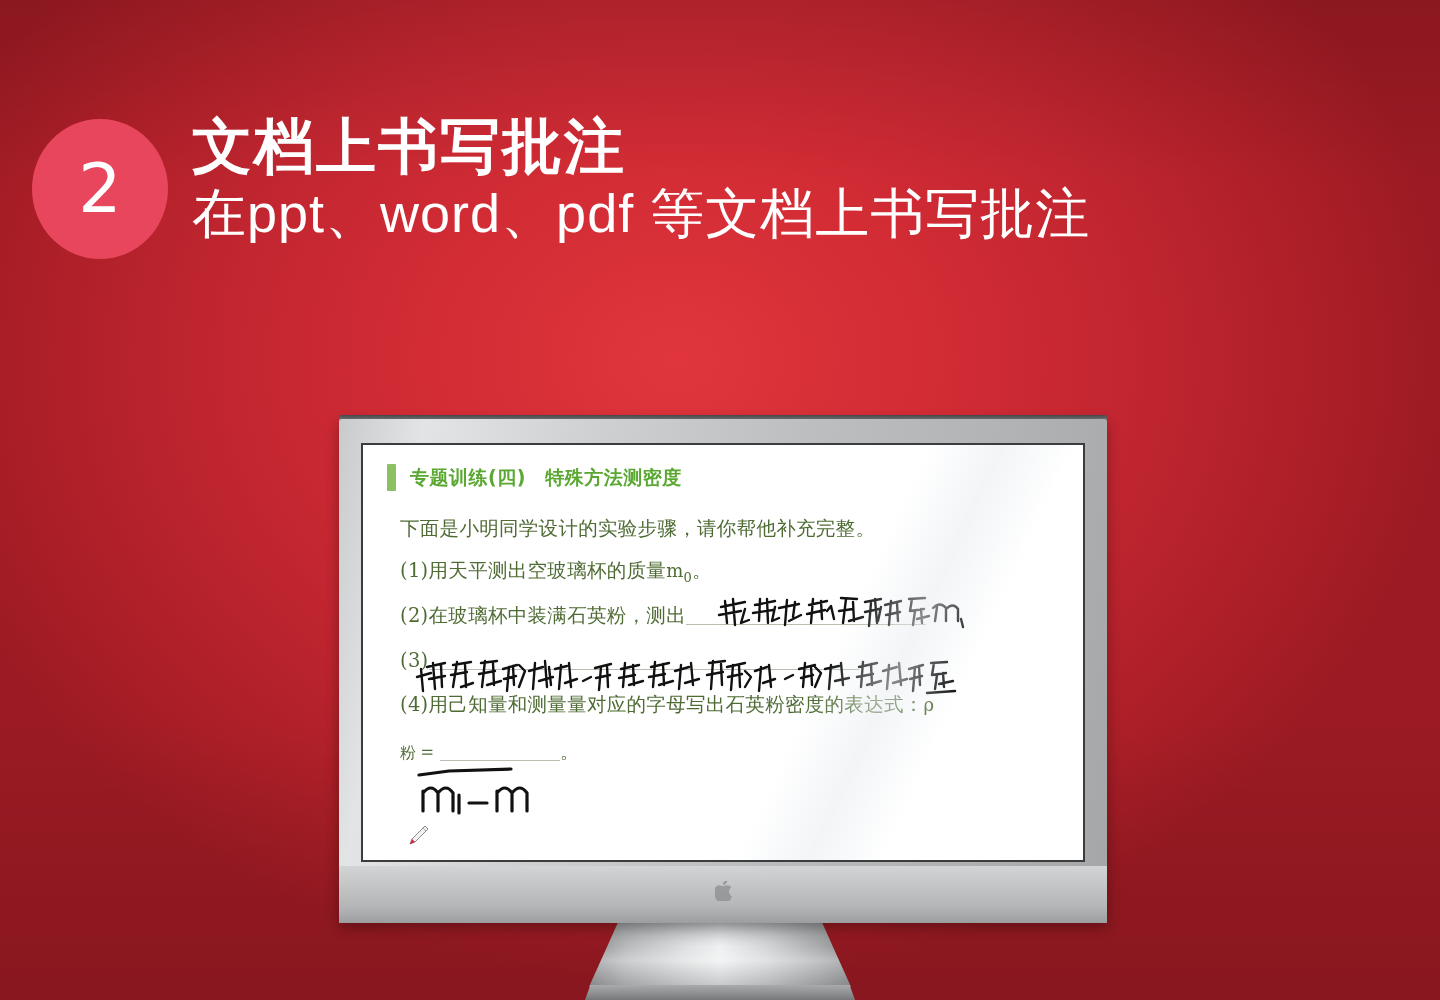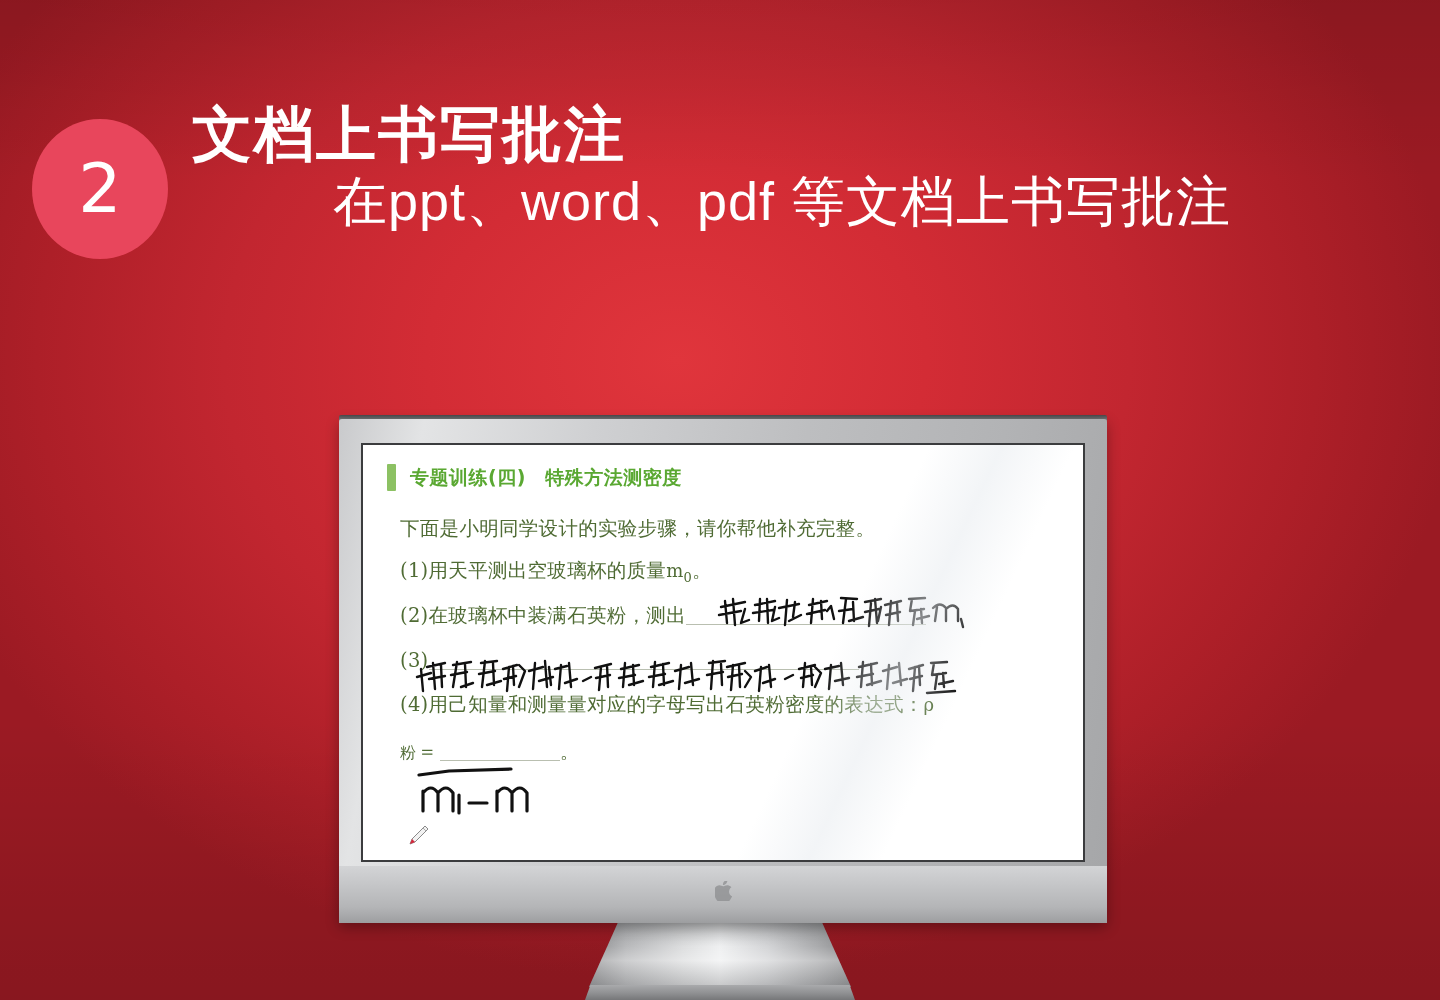--- a/index.html
+++ b/index.html
@@ -74,7 +74,7 @@
   .title-block {
     position: absolute;
     left: 192px;
-    top: 100px;
+    top: 112px;
     width: 1180px;
   }
   .title-main {

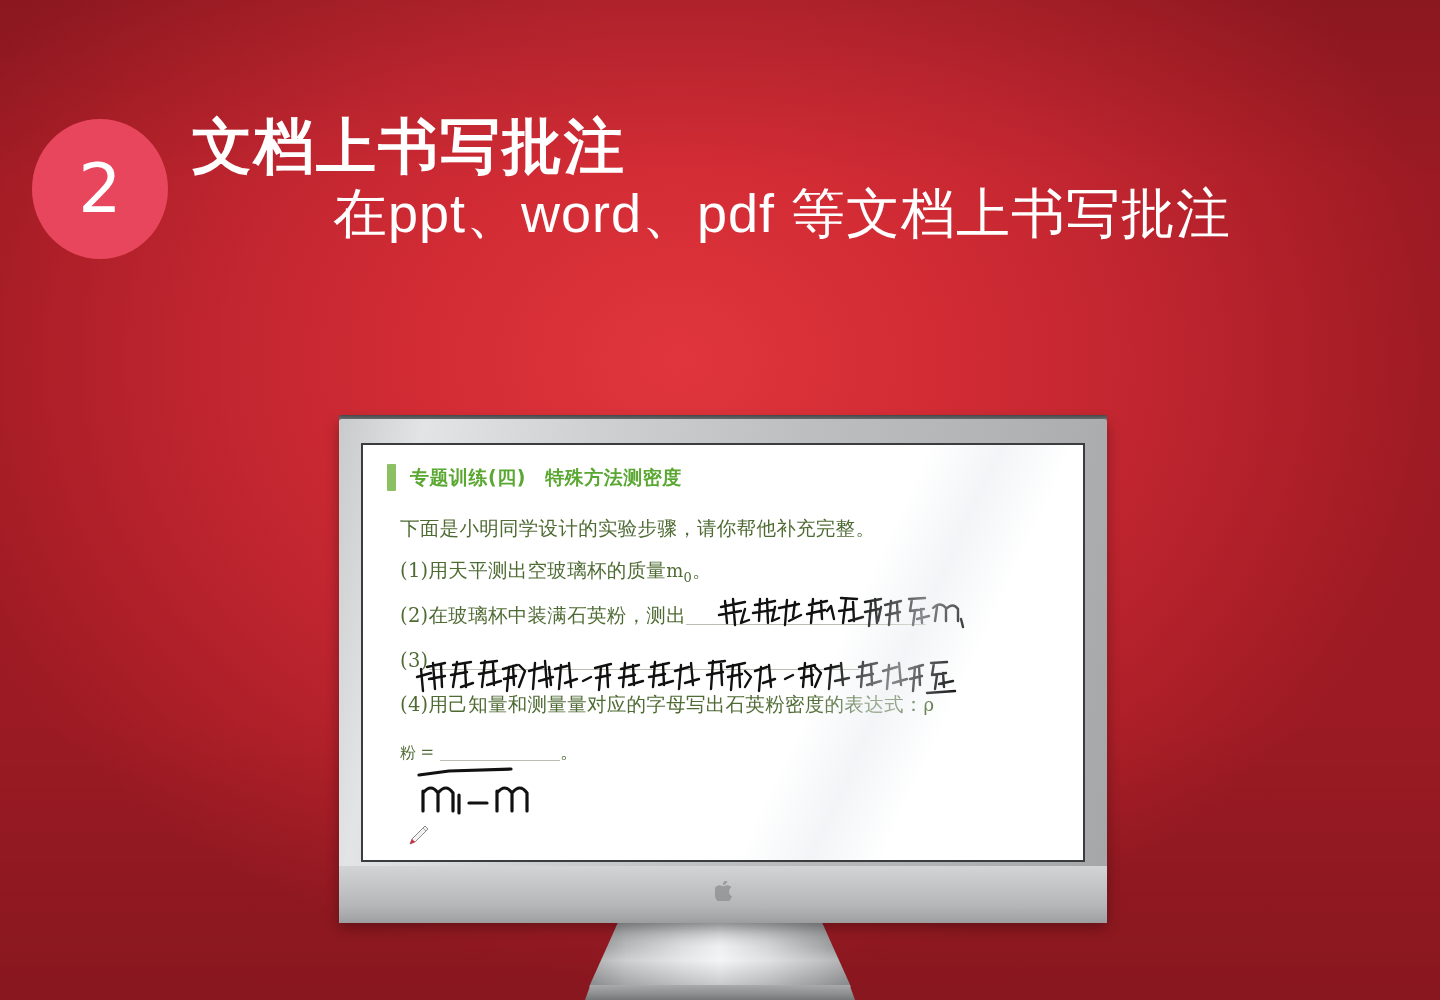--- a/index.html
+++ b/index.html
@@ -93,7 +93,6 @@
     letter-spacing: 1px;
     margin-top: -2px;
     white-space: nowrap;
-    text-align: center;
   }
 
   

